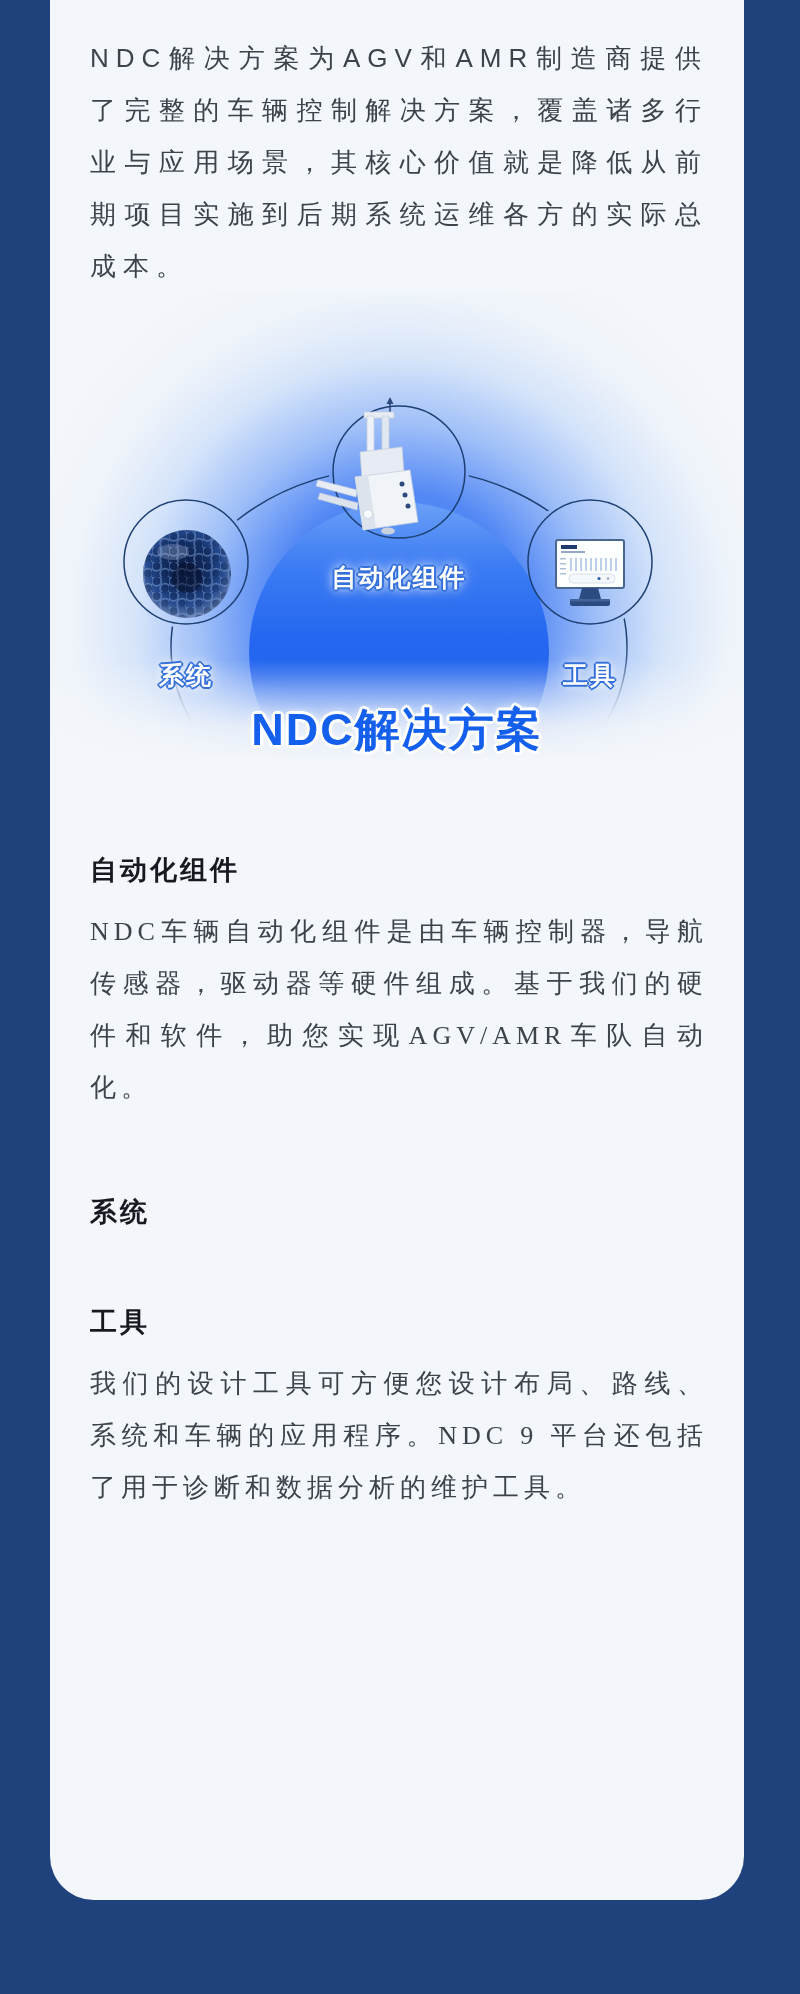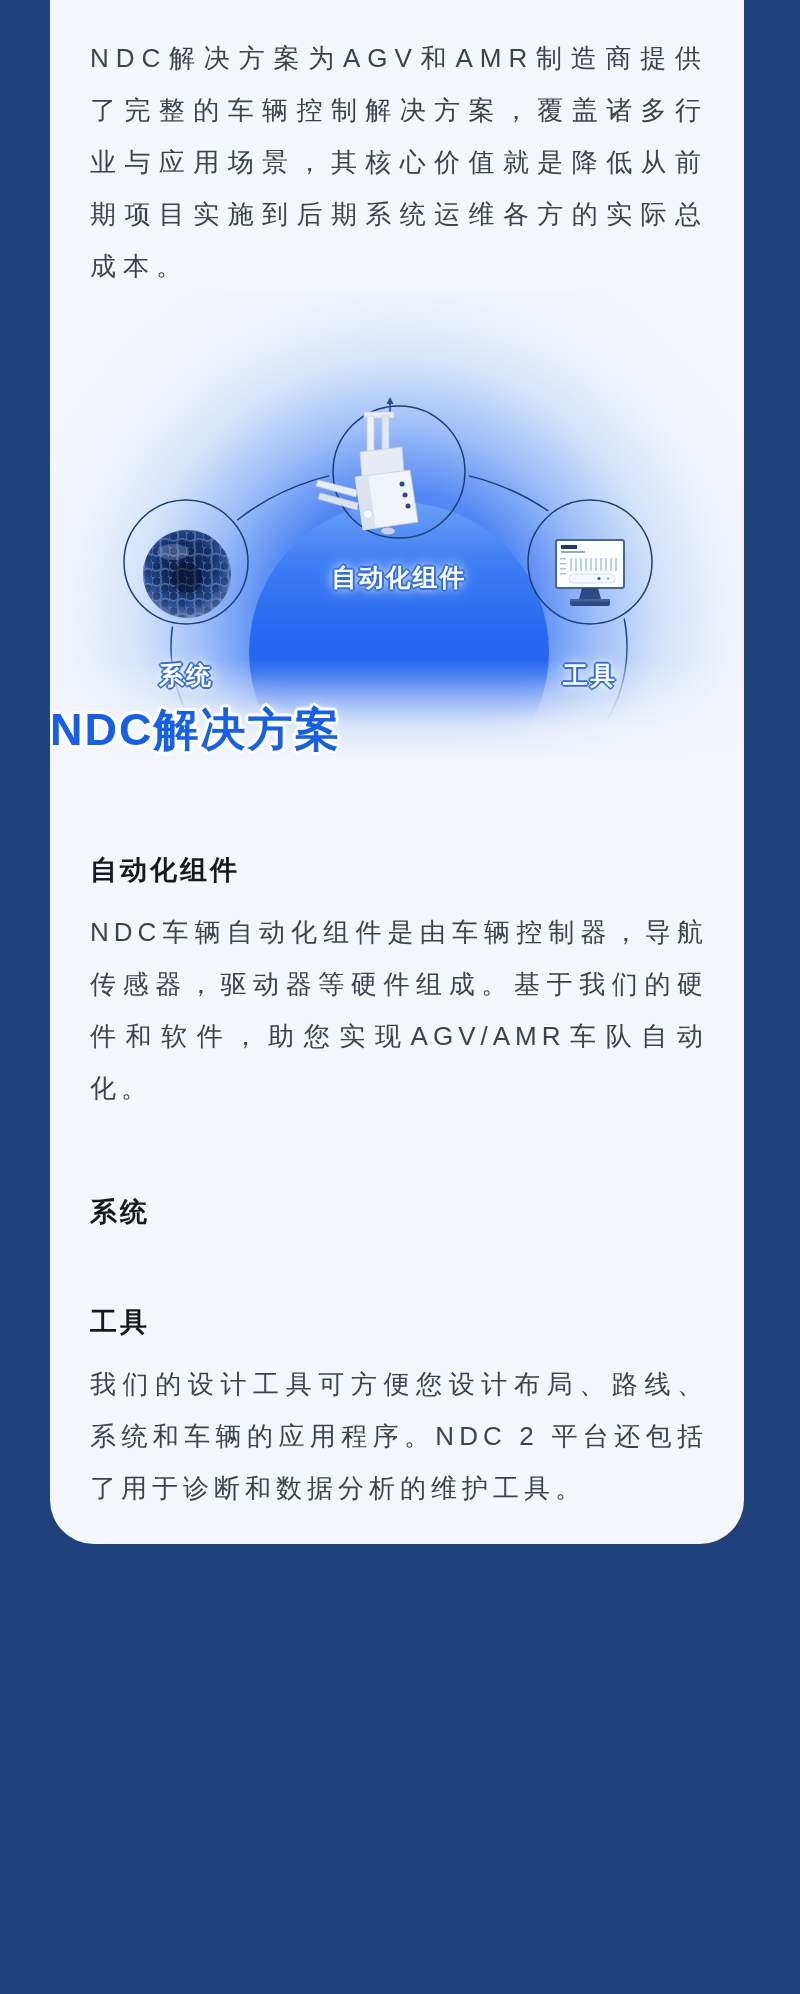--- a/index.html
+++ b/index.html
@@ -11,7 +11,7 @@
   }
   .card{
     position:absolute;left:50px;top:0;
-    width:694px;height:1544px;
+    width:694px;height:1900px;
     background:#f3f6fa;
     border-radius:0 0 44px 44px;
     overflow:hidden;

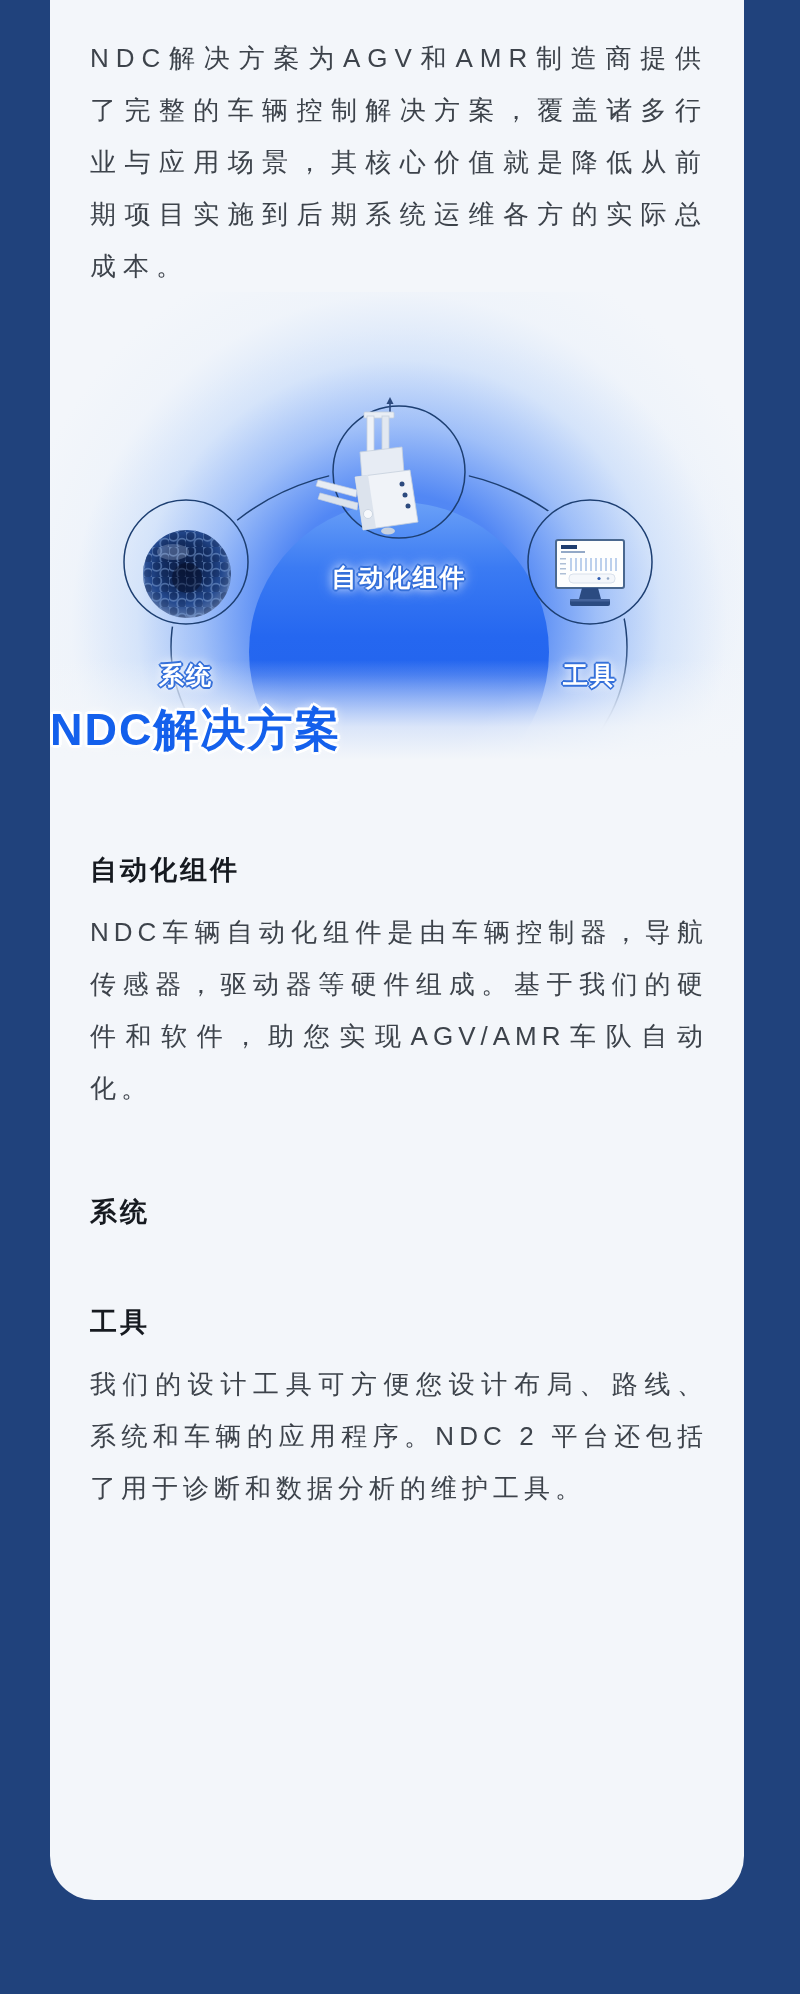--- a/index.html
+++ b/index.html
@@ -54,7 +54,7 @@
   .label-system{left:136px;top:383px;}
   .label-tools{left:540px;top:383px;}
   .diagram-title{
-    position:absolute;left:0;width:100%;top:408px;
+    position:absolute;left:0;width:100%;top:408px;text-align:center;
     font-size:45px;font-weight:bold;color:#1460ec;letter-spacing:2px;
     z-index:3;
     text-shadow:

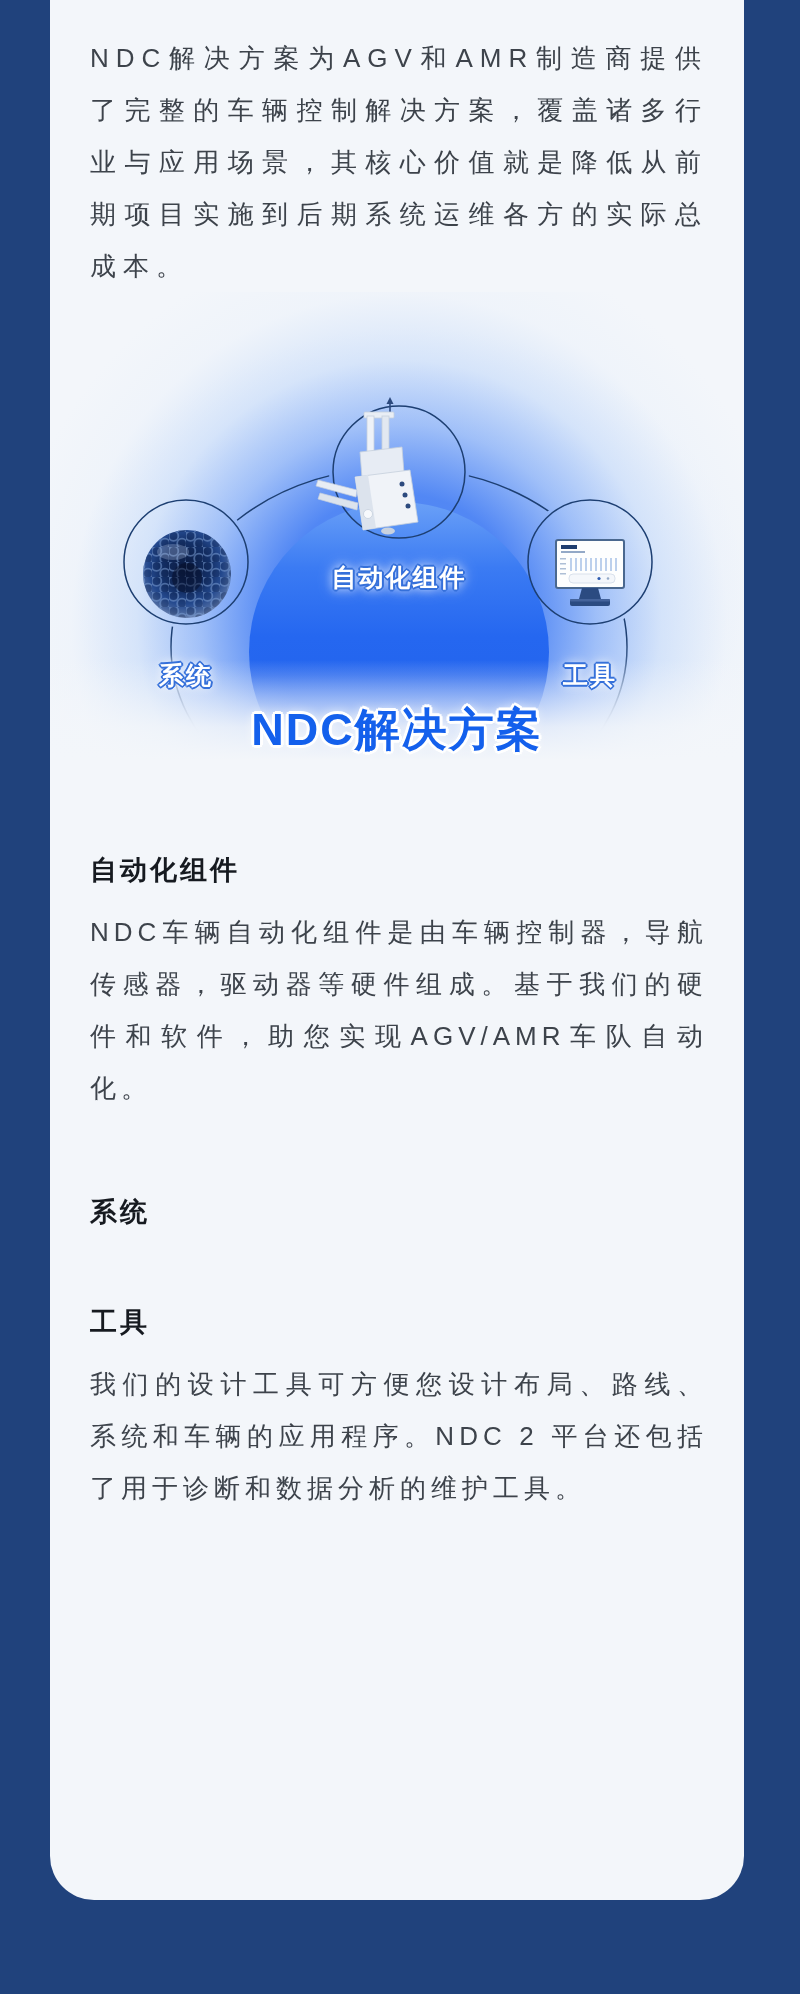--- a/index.html
+++ b/index.html
@@ -72,7 +72,7 @@
   }
   .info-section p{
     margin:0;font-size:26px;line-height:52px;letter-spacing:5px;
-    color:#3d434b;text-align:justify;
+    color:#3d434b;text-align:justify;font-family:Liberation Serif, serif;
   }
 </style>
 </head>

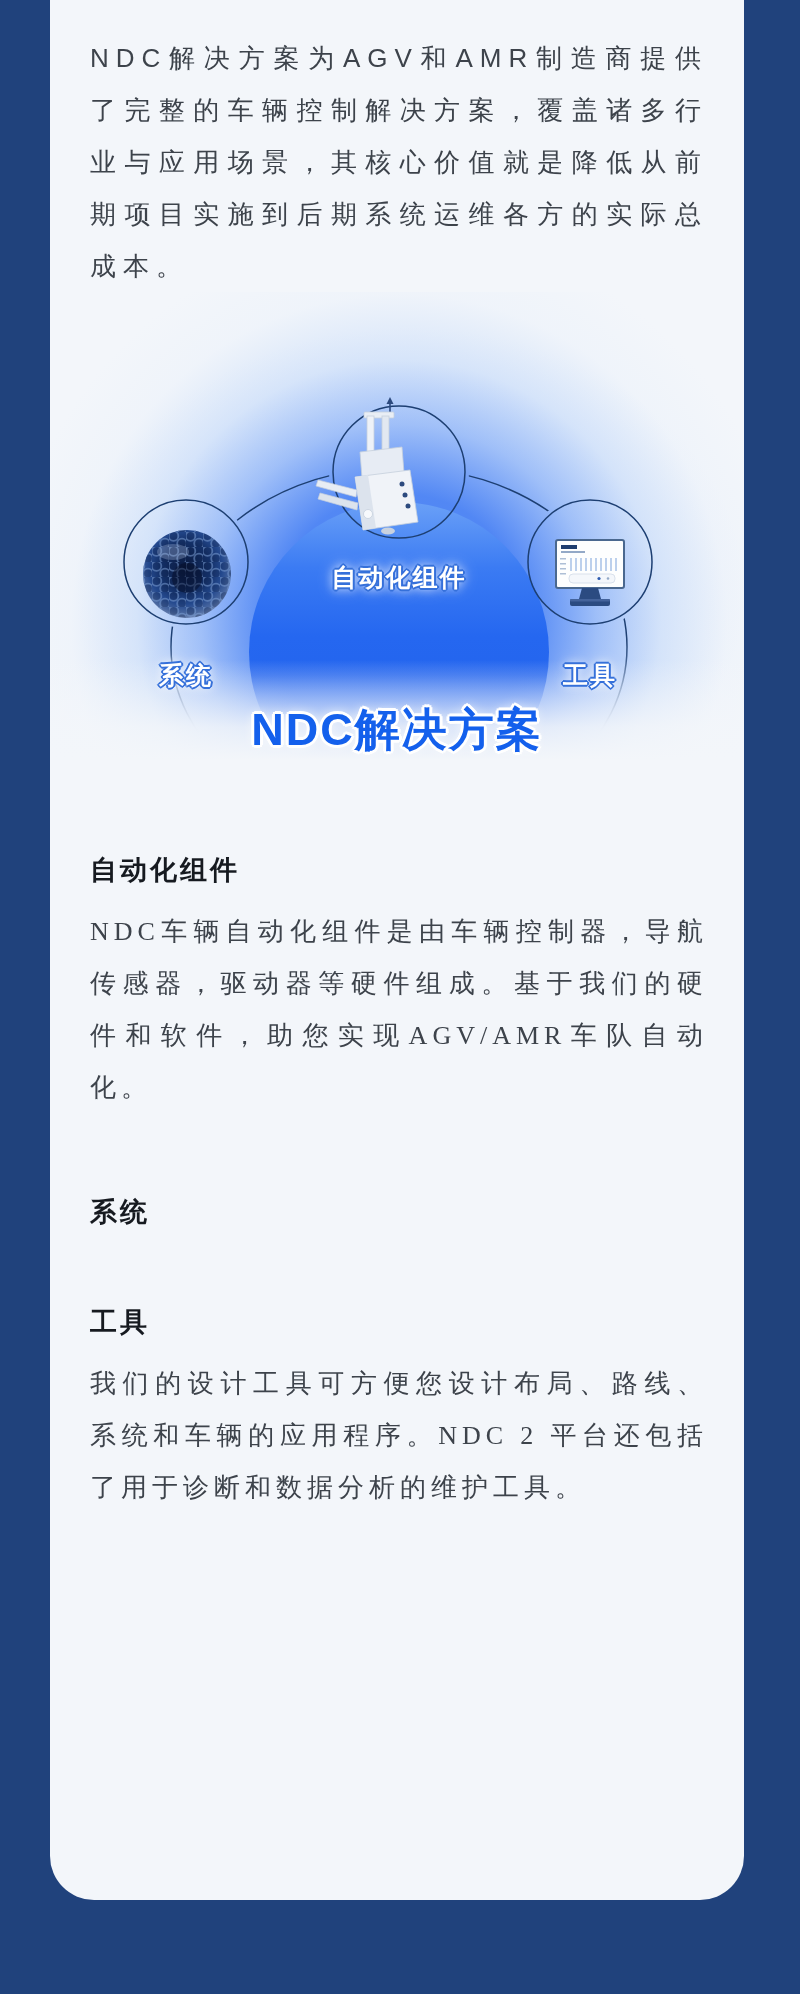--- a/index.html
+++ b/index.html
@@ -199,7 +199,7 @@
 
   <section class="info-section sec-tools">
     <h2>工具</h2>
-    <p>我们的设计工具可方便您设计布局、路线、系统和车辆的应用程序。NDC 2 平台还包括了用于诊断和数据分析的维护工具。</p>
+    <p>我们的设计工具可方便您设计布局、路线、系统和车辆的应用程序。NDC 9 平台还包括了用于诊断和数据分析的维护工具。</p>
   </section>
 
 </div>

